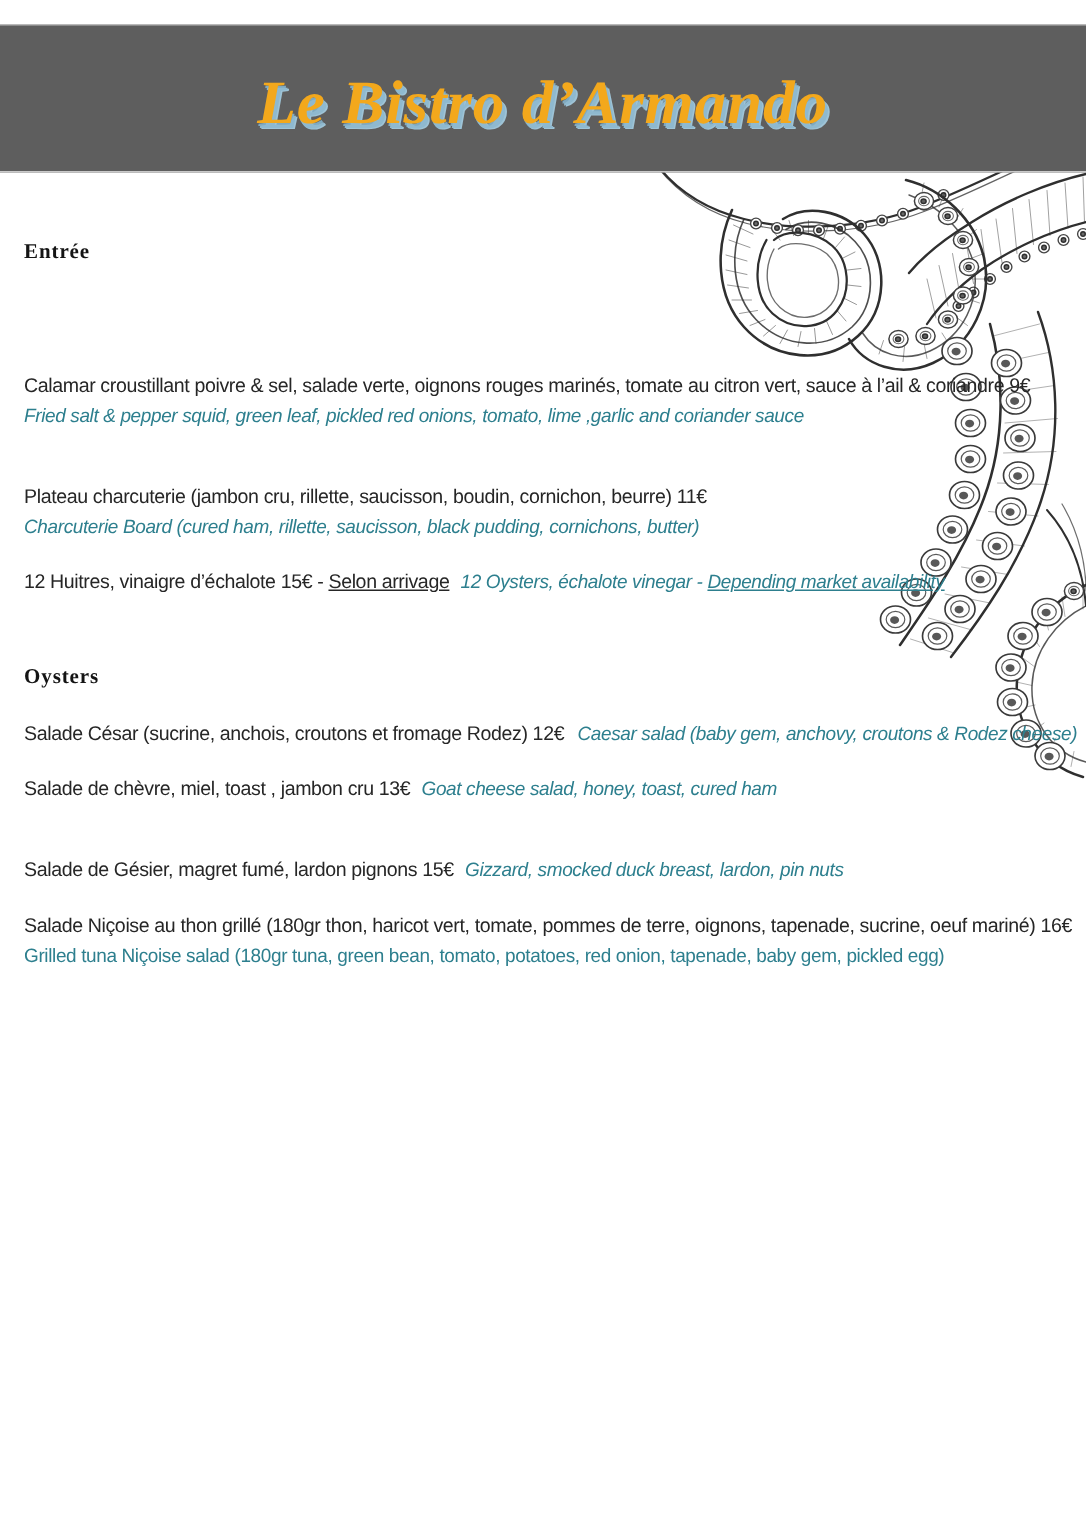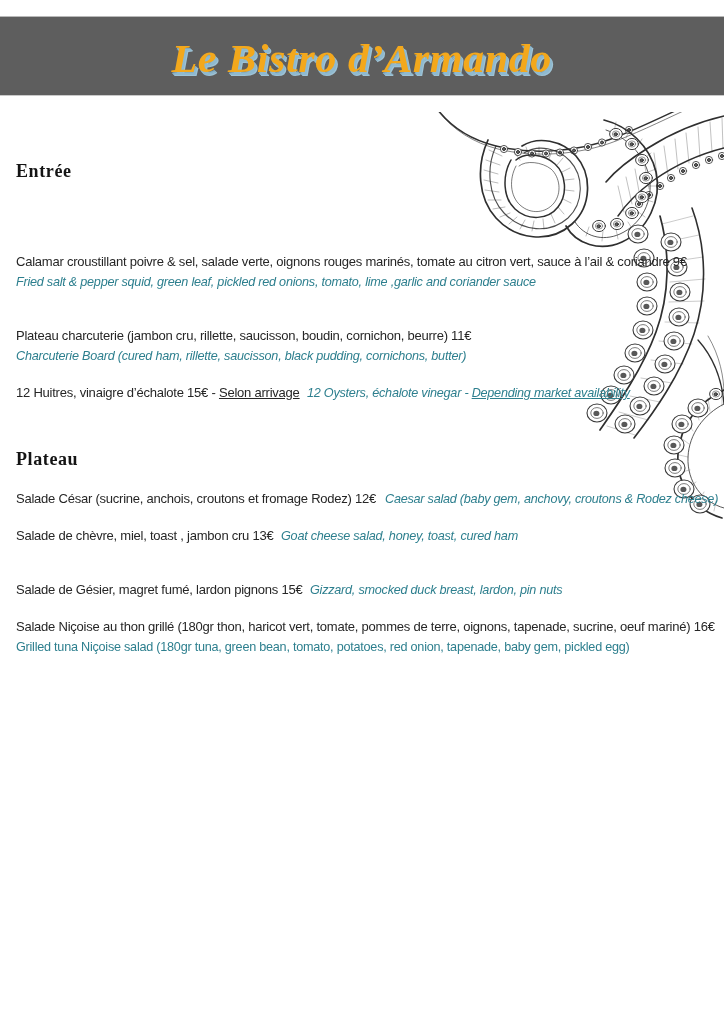--- a/index.html
+++ b/index.html
@@ -22,7 +22,7 @@
     left: 0;
     top: 16px;
     width: 724px;
-    height: 80px;
+    height: 99px;
     background: #5e5e5e;
     border-top: 1px solid #b9b9b9;
     border-bottom: 1px solid #c9c9c9;

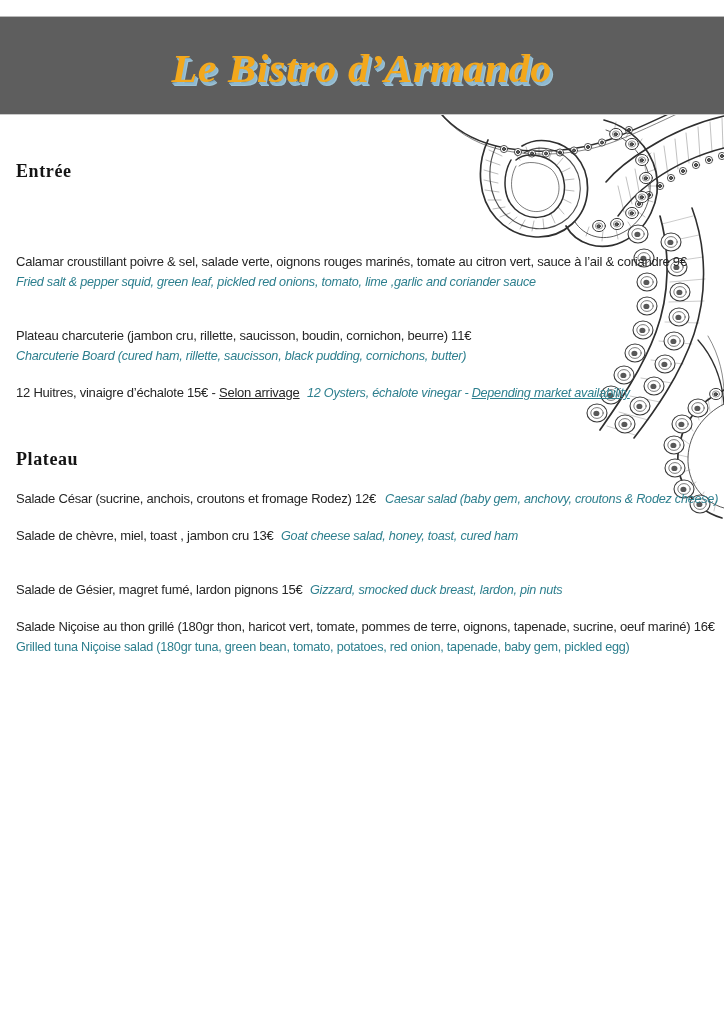--- a/index.html
+++ b/index.html
@@ -75,7 +75,7 @@
   .section-heading {
     font-family: "Liberation Serif", "DejaVu Serif", serif;
     font-weight: bold;
-    font-size: 18px;
+    font-size: 14px;
     letter-spacing: 0.6px;
     color: #141414;
     margin: 0 0 0 16px;

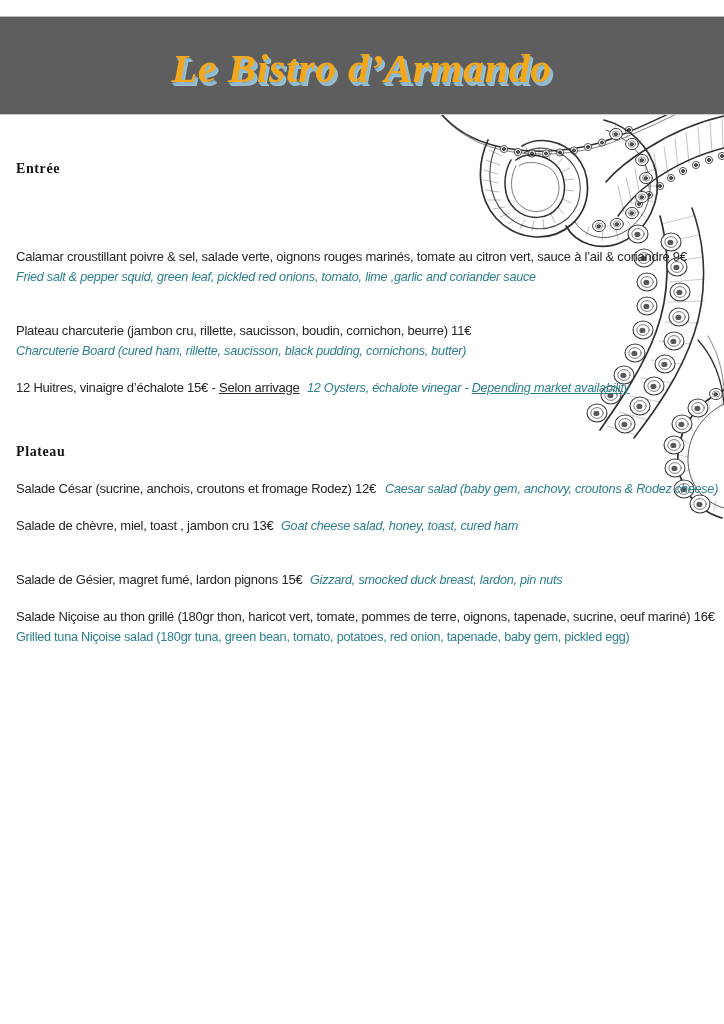--- a/index.html
+++ b/index.html
@@ -358,7 +358,7 @@
   <div class="gap-lg"></div>
 
   <section class="section">
-    <h2 class="section-heading">Plateau</h2>
+    <h2 class="section-heading">Oysters</h2>
 
     <div style="height:19px"></div>
 

